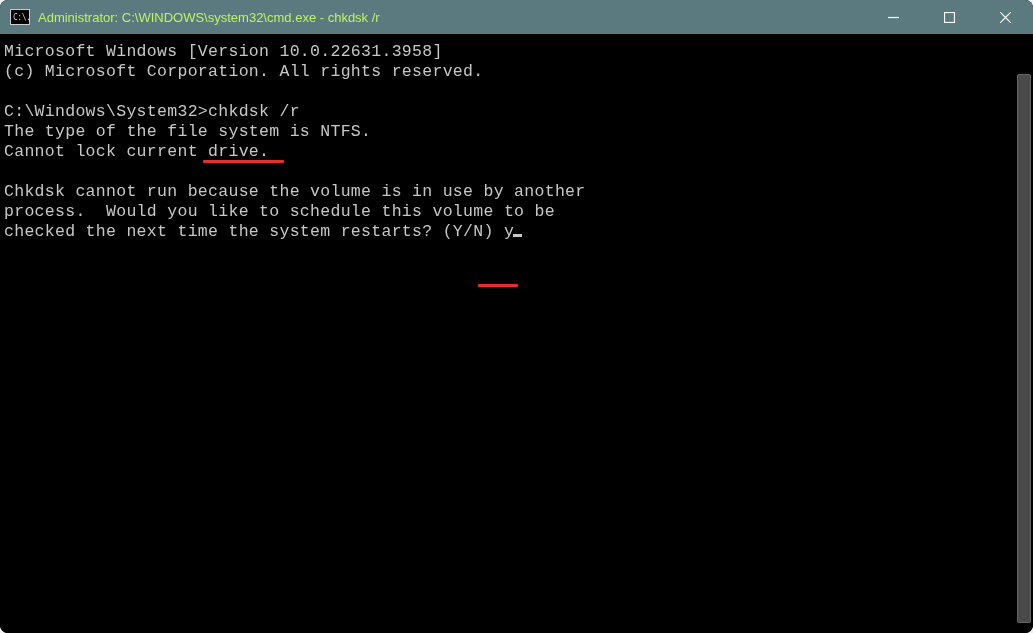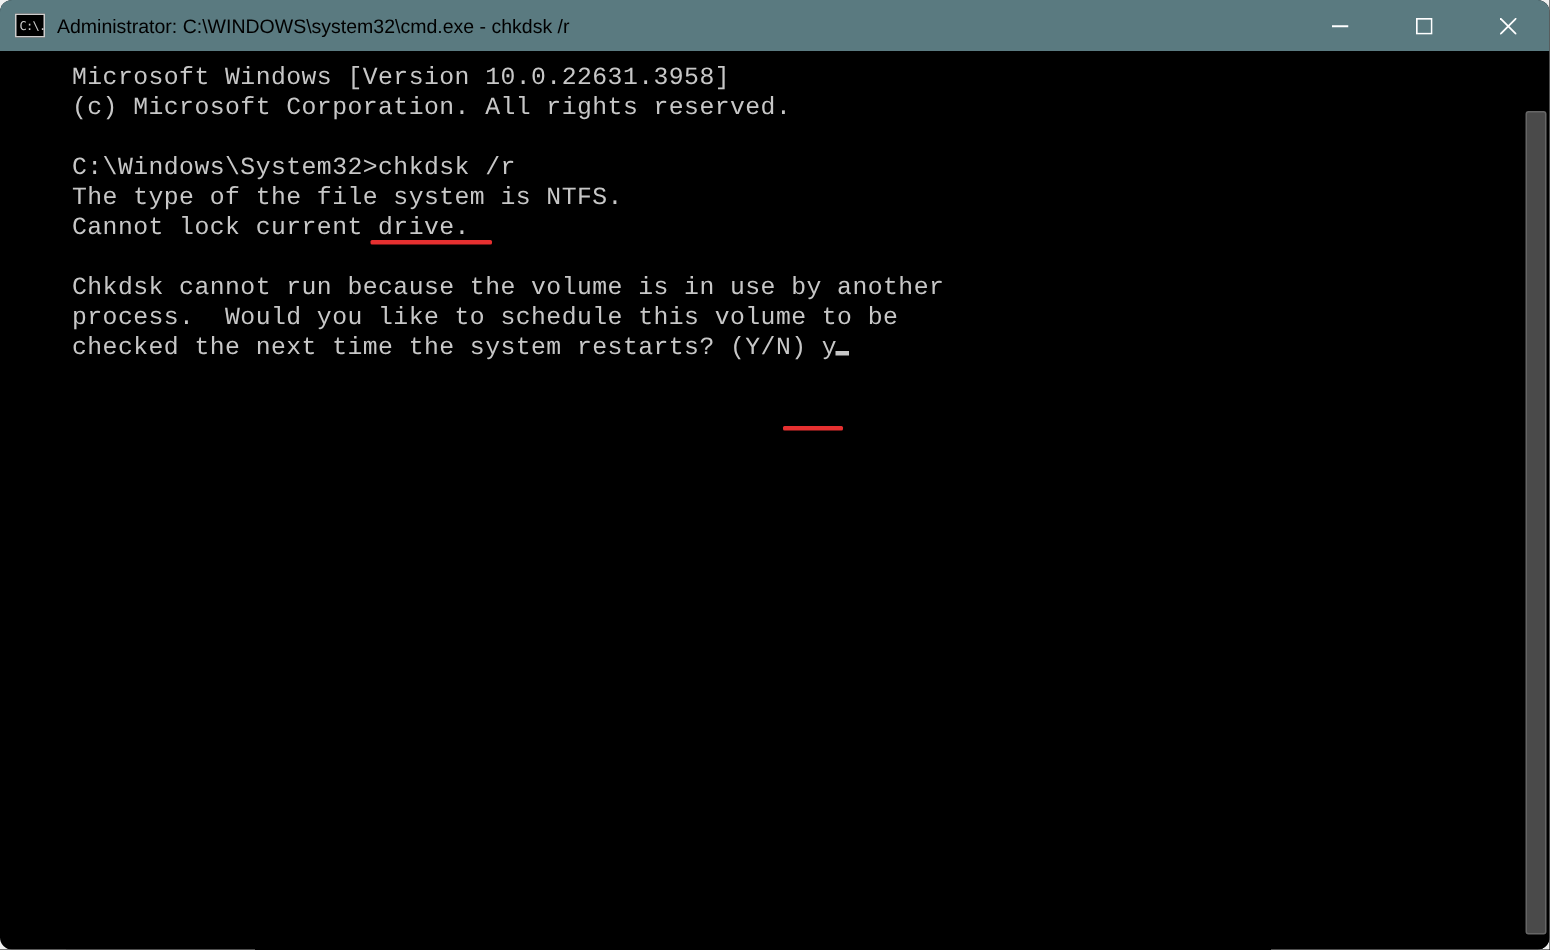--- a/index.html
+++ b/index.html
@@ -50,7 +50,7 @@
       letter-spacing: -0.5px;
     }
     .titlebar-title {
-      color: #000000;
+      color: #bef264;
       font-size: 13px;
       font-weight: 400;
       flex: 1;

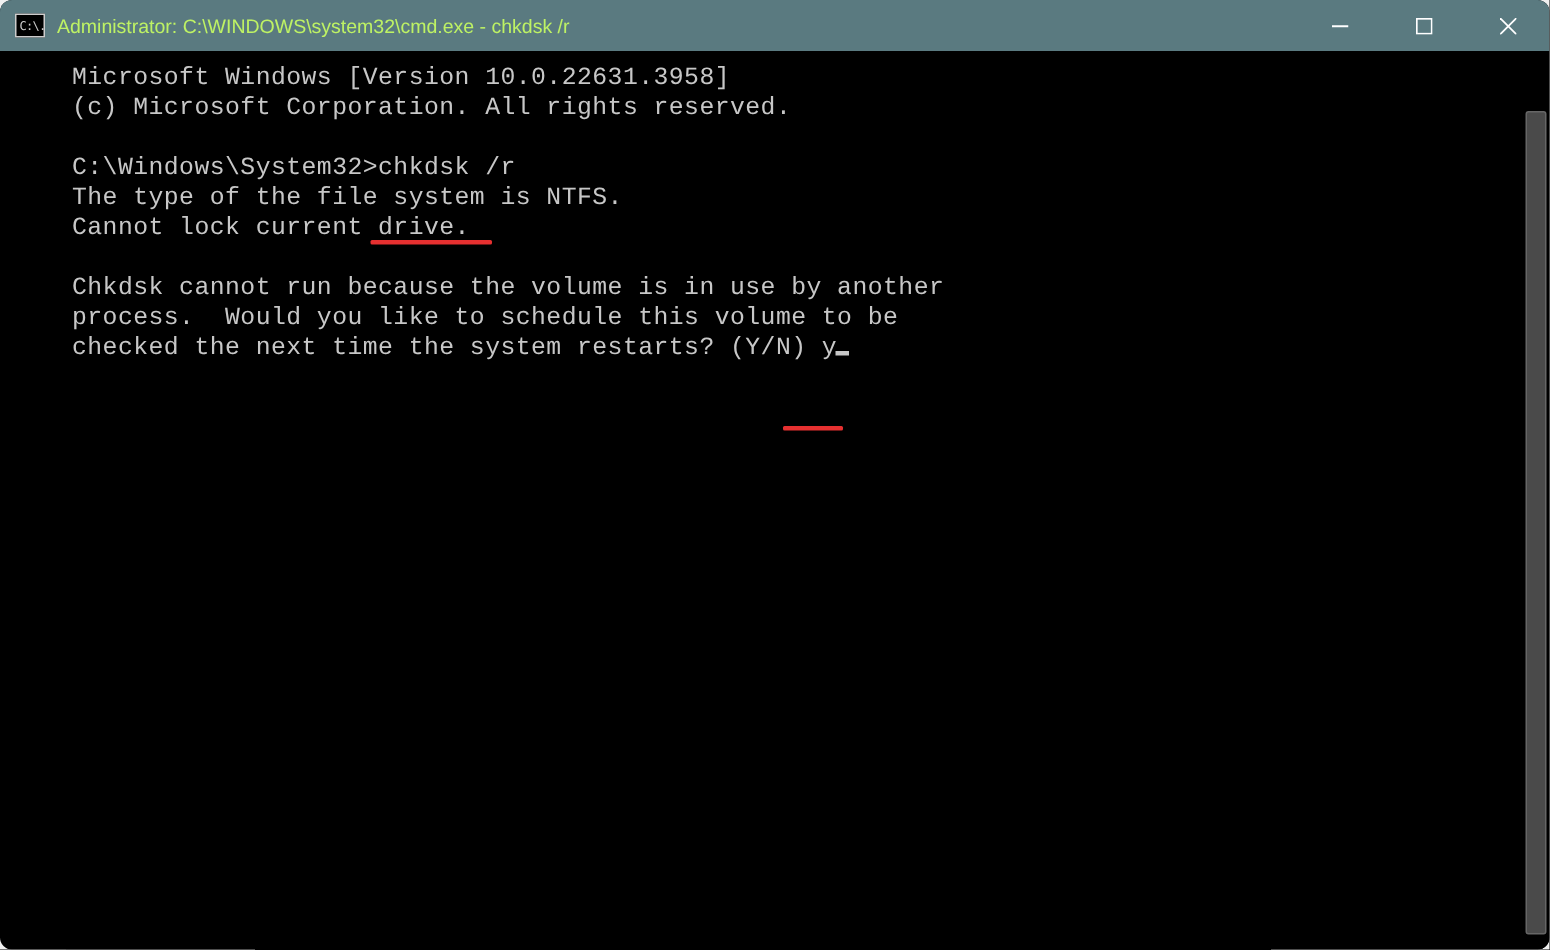--- a/index.html
+++ b/index.html
@@ -83,7 +83,6 @@
       padding: 8px 4px 4px 4px;
       position: relative;
       overflow: hidden;
-      margin-left: 44px;
     }
     .console-text {
       font-family: "Consolas", "Courier New", monospace;

